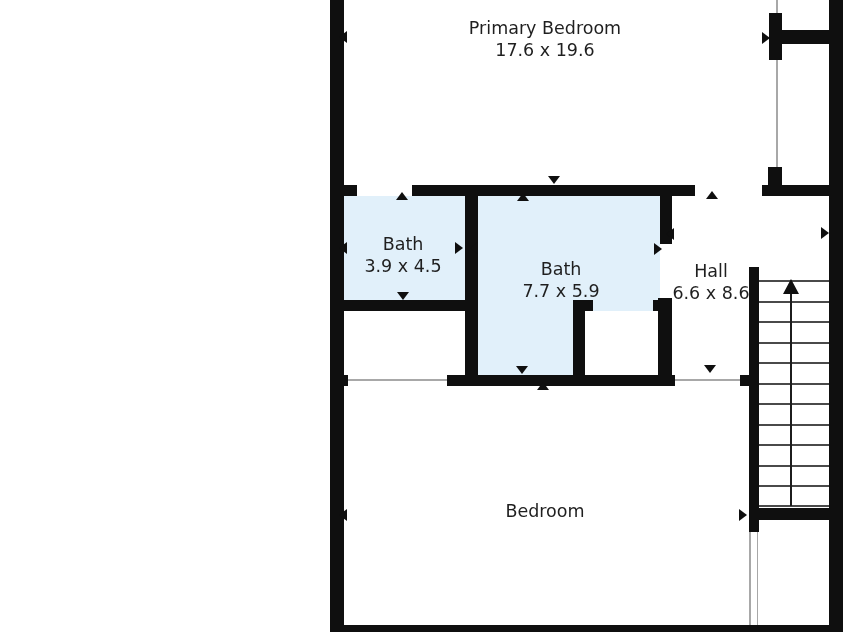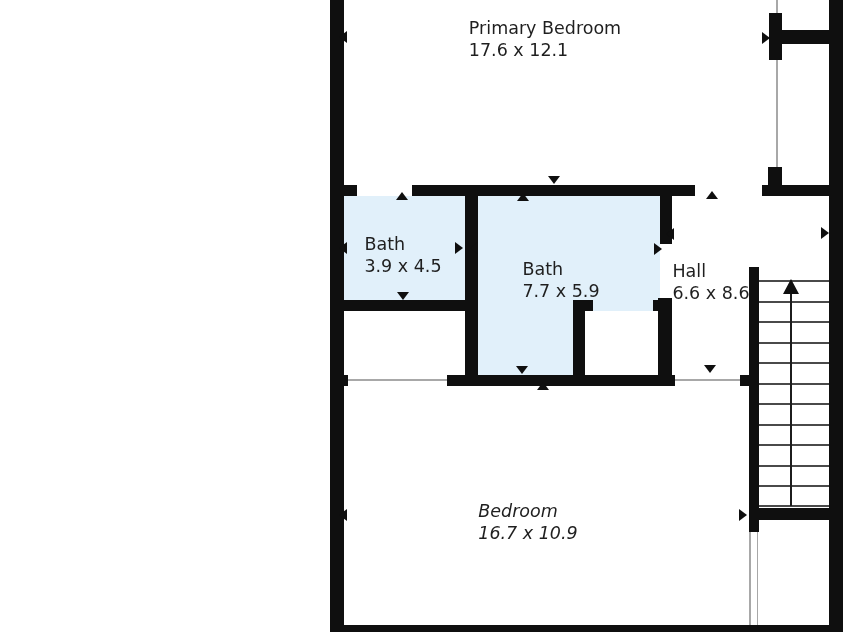--- a/index.html
+++ b/index.html
@@ -28,6 +28,7 @@
   .room-label{
     position:absolute;
     transform:translateX(-50%);
+    text-align:center;
     font-size:17.5px;
     line-height:22px;
     color:var(--text);

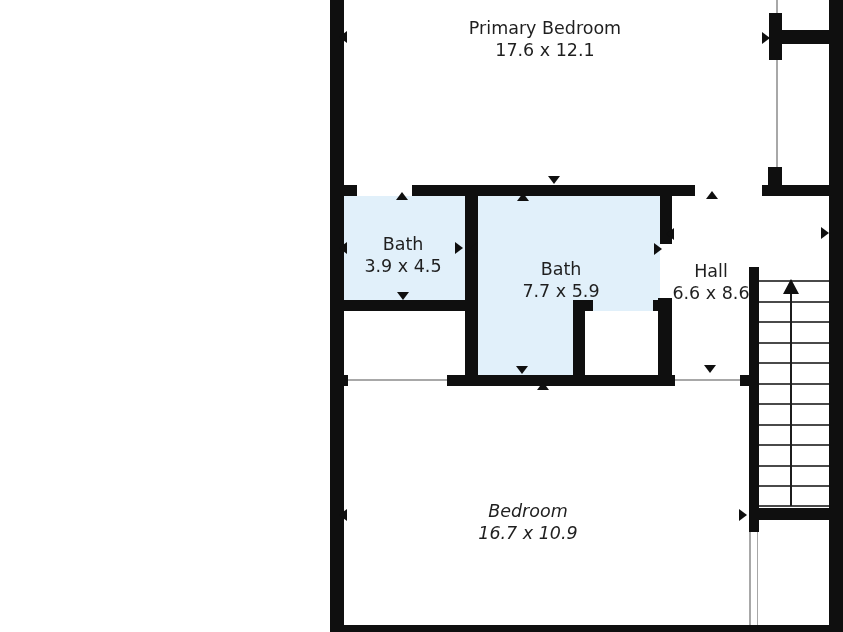--- a/index.html
+++ b/index.html
@@ -47,7 +47,7 @@
 <div id="plan">
   <div class="room-label" id="label-primary-bedroom">
     <div class="room-name">Primary Bedroom</div>
-    <div class="room-dims">17.6 x 12.1</div>
+    <div class="room-dims">17.6 x 19.6</div>
   </div>
   <div class="room-label" id="label-bath-1">
     <div class="room-name">Bath</div>

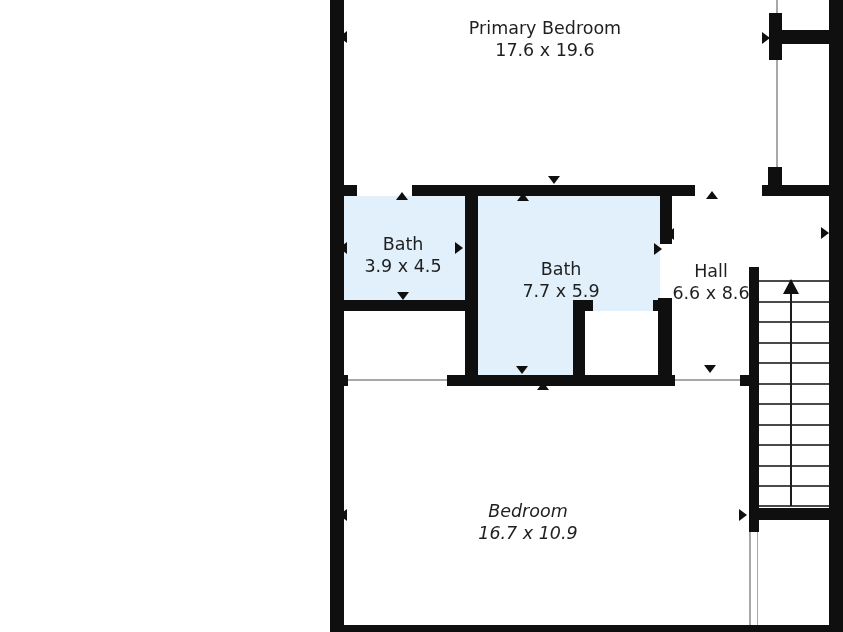--- a/index.html
+++ b/index.html
@@ -39,7 +39,7 @@
   #label-bath-1{left:403px;top:233px;}
   #label-bath-2{left:561px;top:258px;}
   #label-hall{left:711px;top:260px;}
-  #label-bedroom{left:528px;top:500px;font-style:italic;}
+  #label-bedroom{left:545px;top:500px;}
 </style>
 </head>
 <body>

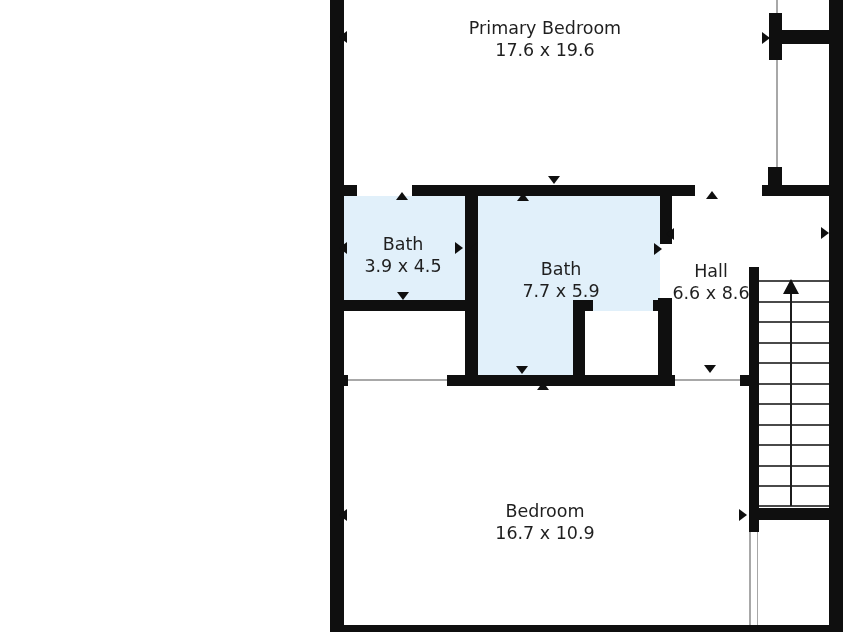--- a/index.html
+++ b/index.html
@@ -63,7 +63,6 @@
   </div>
   <div class="room-label" id="label-bedroom">
     <div class="room-name">Bedroom</div>
-    <div class="room-dims">16.7 x 10.9</div>
   </div>
 <div class="fill" style="left: 344px; top: 196px; width: 121px; height: 104px; background: rgb(225, 240, 250);"></div>
     <div class="fill" style="left: 478px; top: 196px; width: 182px; height: 179px; background: rgb(225, 240, 250);"></div>

